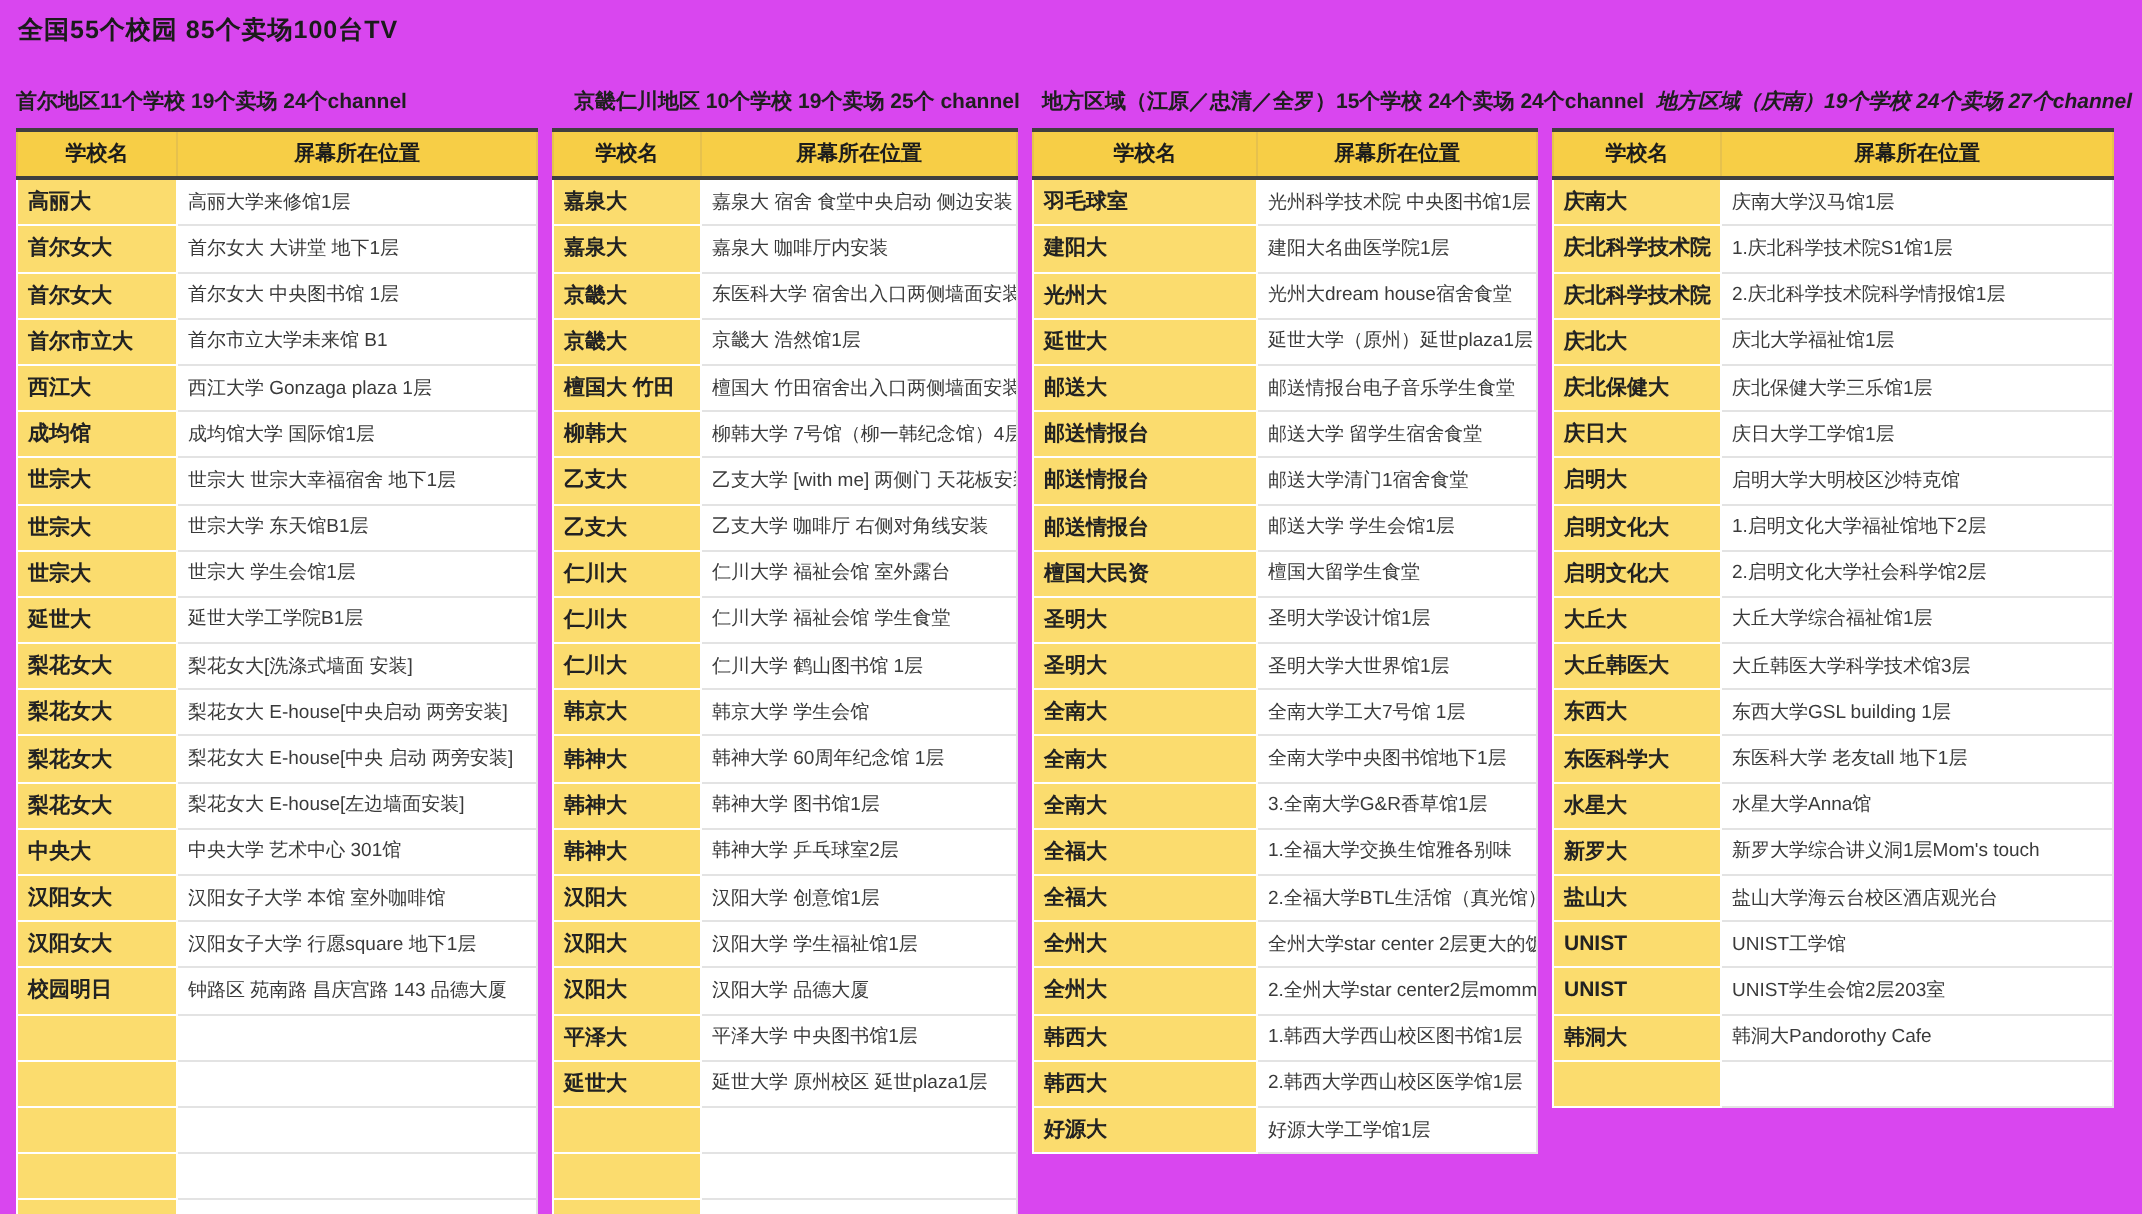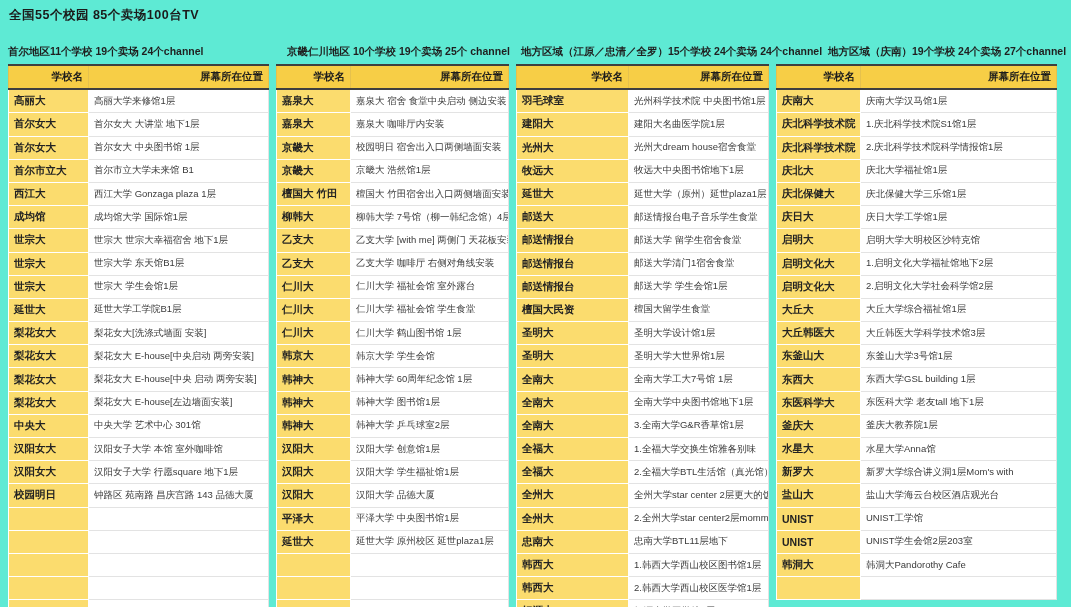--- a/index.html
+++ b/index.html
@@ -4,7 +4,7 @@
 <style>
   html,body { margin:0; padding:0; background:#ffffff; }
   body { width:1071px; height:607px; font-family:"Liberation Sans", sans-serif; }
-  .canvas { position:relative; width:1071px; height:607px; background:#5eead4; overflow:hidden; }
+  .canvas { position:relative; width:1071px; height:607px; background:#d946ef; overflow:hidden; }
   .title { position:absolute; left:9px; top:7px; font-size:12.5px; font-weight:700; color:#1b1b1b; letter-spacing:0.5px; white-space:nowrap; }
   .group { position:absolute; top:40px; }
   .g1 { left:8px;   width:260px; }

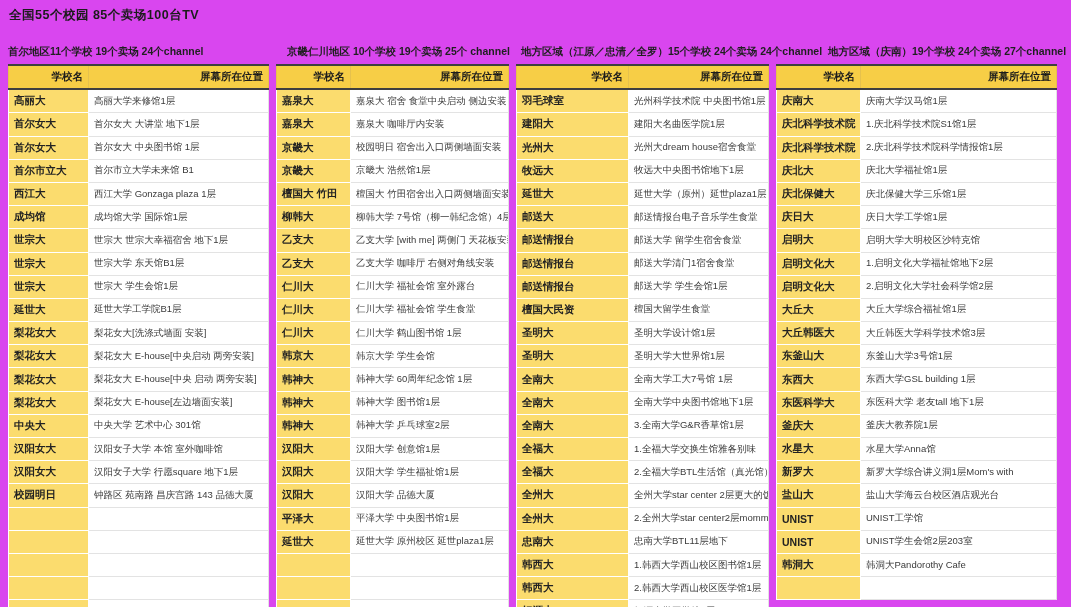--- a/index.html
+++ b/index.html
@@ -14,7 +14,7 @@
   .region-header { height:24px; line-height:22px; font-size:10.5px; font-weight:700; color:#1f1f1f; white-space:nowrap; overflow:visible; }
   .g2 .region-header { padding-left:11px; }
   .g3 .region-header { padding-left:5px; }
-  .g4 .region-header { padding-left:52px; }
+  .g4 .region-header { padding-left:52px;font-style:italic; }
   table { border-collapse:collapse; table-layout:fixed; width:100%; }
   th, td { height:22.2px; padding:0 5px; white-space:nowrap; overflow:hidden; vertical-align:middle; }
   th { background:var(--hdr,#f7ce46); font-size:10.5px; font-weight:700; text-align:right; color:#1c1c1c;

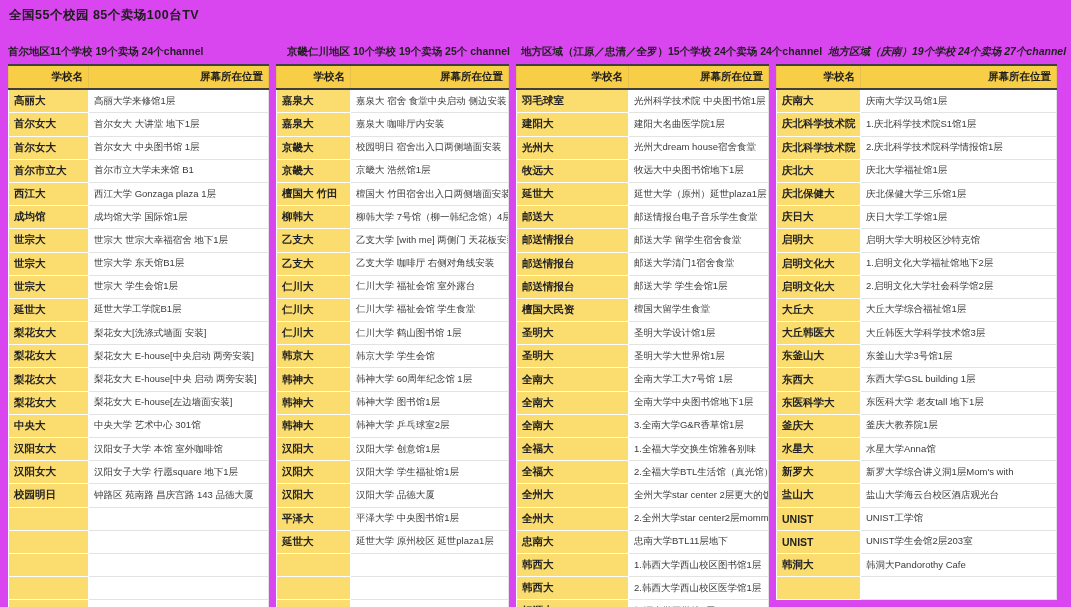--- a/index.html
+++ b/index.html
@@ -17,7 +17,7 @@
   .g4 .region-header { padding-left:52px;font-style:italic; }
   table { border-collapse:collapse; table-layout:fixed; width:100%; }
   th, td { height:22.2px; padding:0 5px; white-space:nowrap; overflow:hidden; vertical-align:middle; }
-  th { background:var(--hdr,#f7ce46); font-size:10.5px; font-weight:700; text-align:right; color:#1c1c1c;
+  th { background:var(--hdr,#f7ce46); font-size:10.5px; font-weight:700; text-align:center; color:#1c1c1c;
        border:1px solid #e6c14d; border-top:2px solid #3f3f3f; border-bottom:2px solid #3f3f3f;margin-top:39px; }
   td.school { background:var(--cell,#fbdc6e); font-weight:700; font-size:10.5px; color:#222222; border:1px solid #ffffff; }
   td.loc { background:#ffffff; font-size:9.5px; color:#3a3a3a; border:1px solid var(--grid,#e3e3e3); }

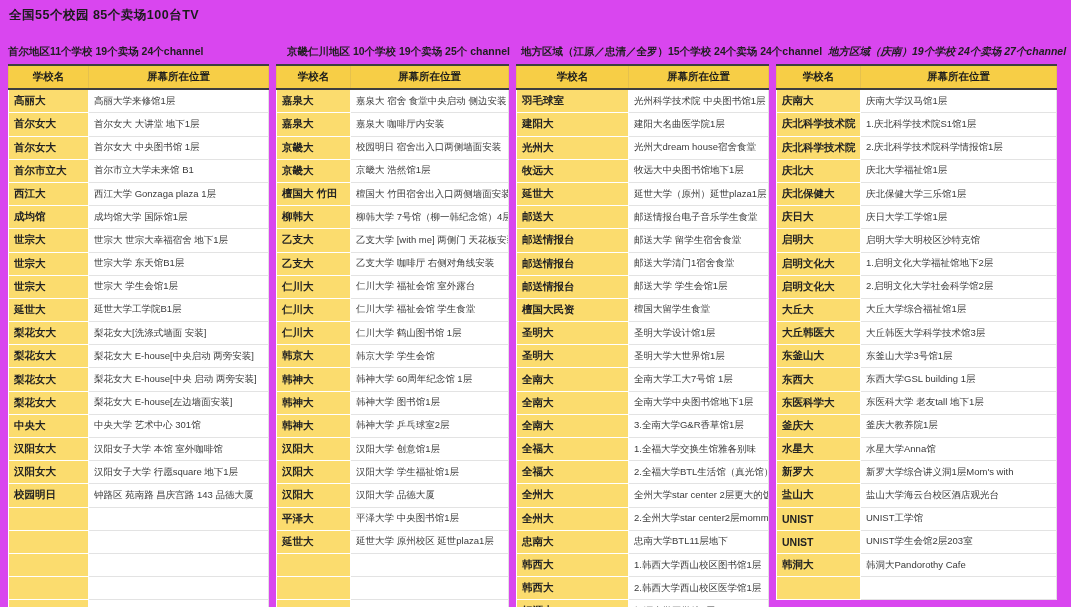--- a/index.html
+++ b/index.html
@@ -162,7 +162,7 @@
           </tr>
           <tr>
             <td class="school">京畿大</td>
-            <td class="loc">校园明日 宿舍出入口两侧墙面安装</td>
+            <td class="loc">东医科大学 宿舍出入口两侧墙面安装</td>
           </tr>
           <tr>
             <td class="school">京畿大</td>

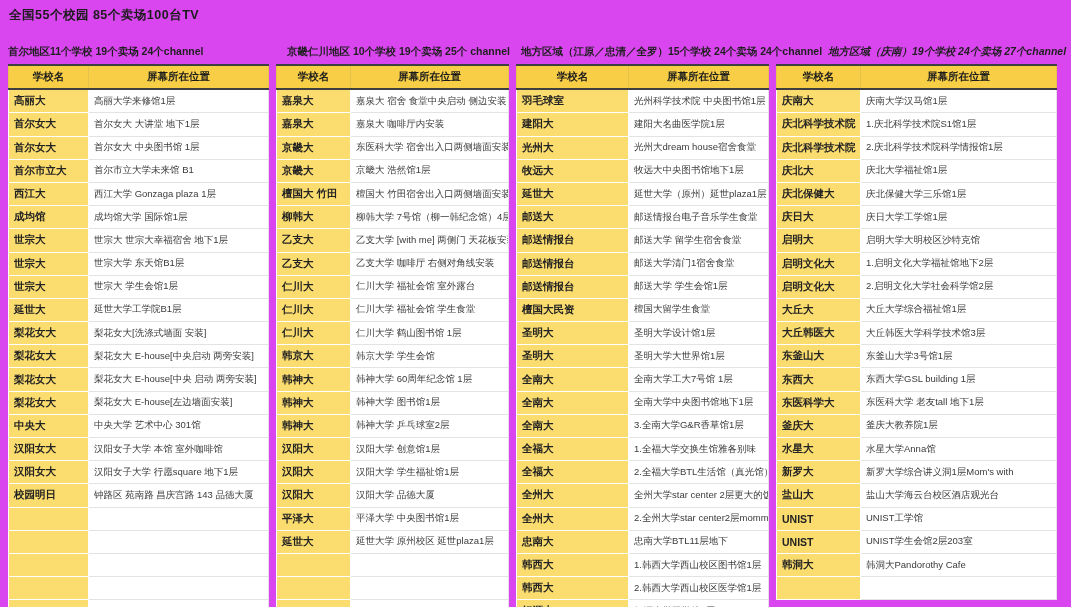--- a/index.html
+++ b/index.html
@@ -275,10 +275,6 @@
             <td class="loc">光州大dream house宿舍食堂</td>
           </tr>
           <tr>
-            <td class="school">牧远大</td>
-            <td class="loc">牧远大中央图书馆地下1层</td>
-          </tr>
-          <tr>
             <td class="school">延世大</td>
             <td class="loc">延世大学（原州）延世plaza1层</td>
           </tr>

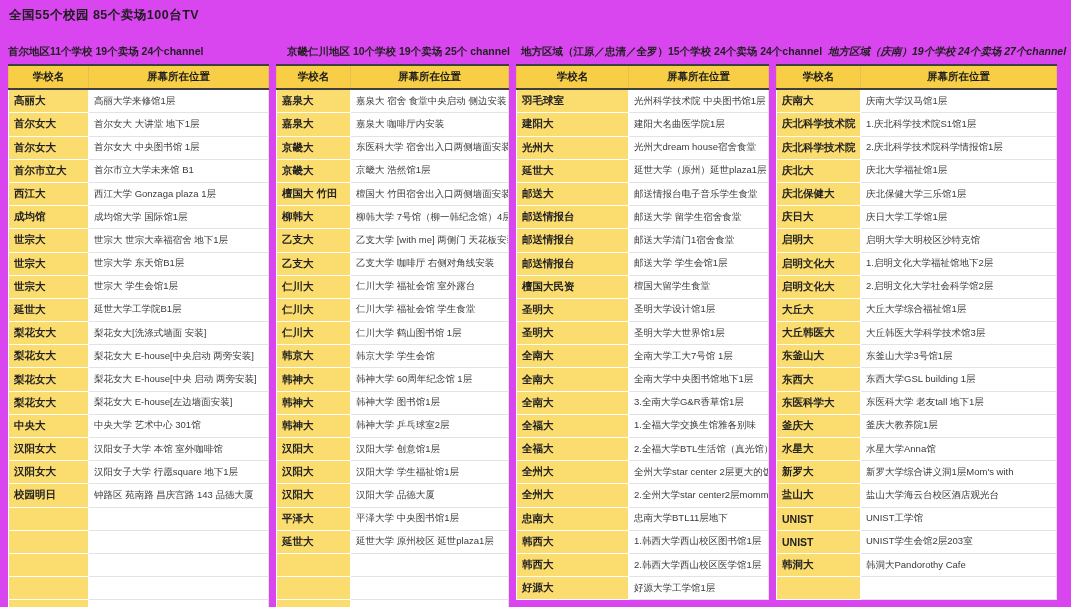--- a/index.html
+++ b/index.html
@@ -413,10 +413,6 @@
             <td class="loc">大丘韩医大学科学技术馆3层</td>
           </tr>
           <tr>
-            <td class="school">东釜山大</td>
-            <td class="loc">东釜山大学3号馆1层</td>
-          </tr>
-          <tr>
             <td class="school">东西大</td>
             <td class="loc">东西大学GSL building 1层</td>
           </tr>

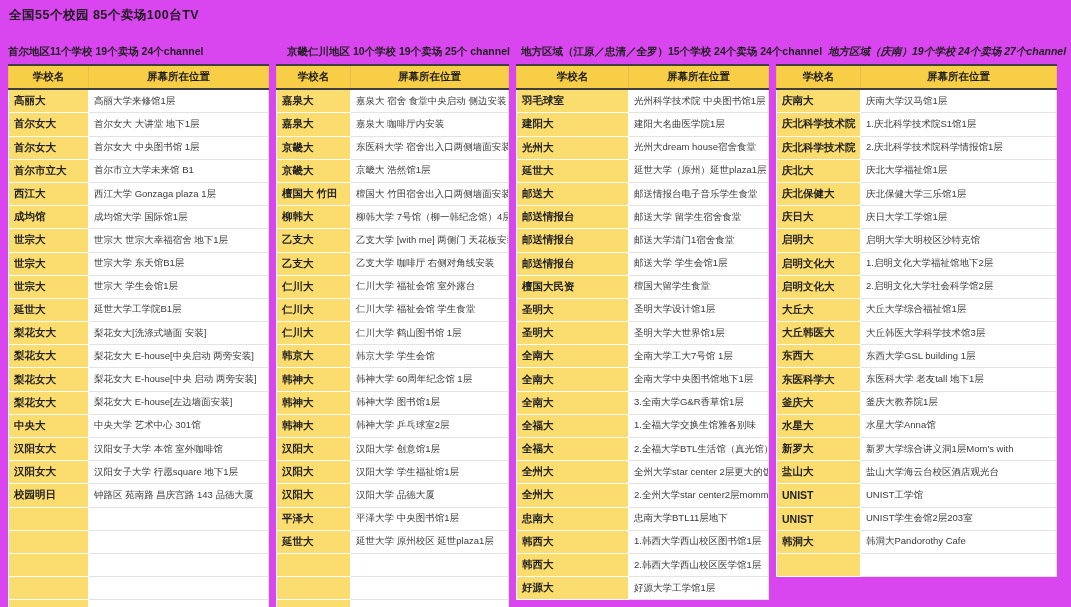--- a/index.html
+++ b/index.html
@@ -421,10 +421,6 @@
             <td class="loc">东医科大学 老友tall 地下1层</td>
           </tr>
           <tr>
-            <td class="school">釜庆大</td>
-            <td class="loc">釜庆大教养院1层</td>
-          </tr>
-          <tr>
             <td class="school">水星大</td>
             <td class="loc">水星大学Anna馆</td>
           </tr>

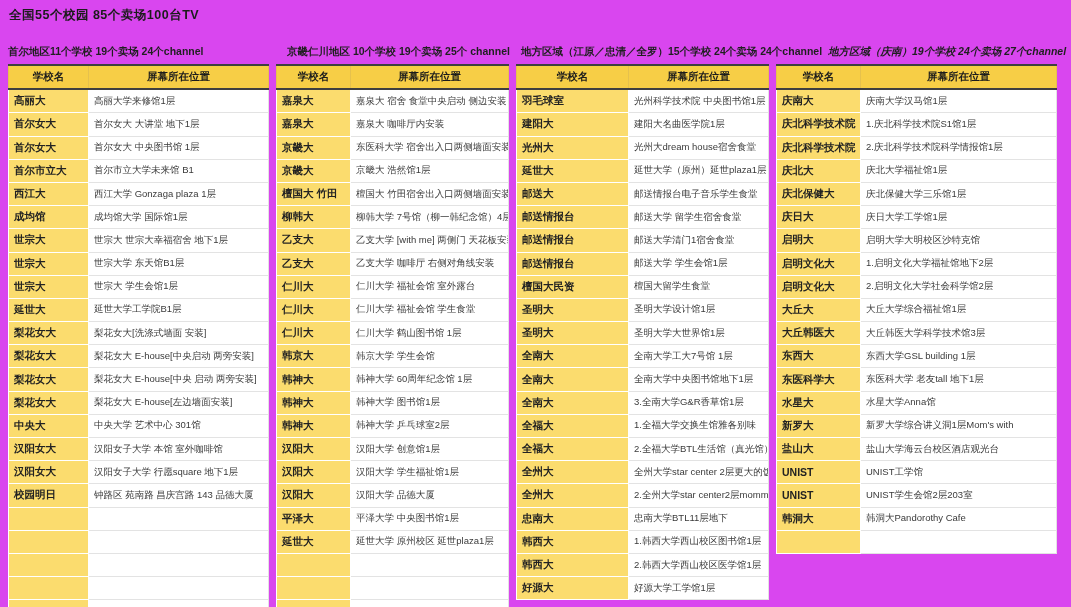--- a/index.html
+++ b/index.html
@@ -426,7 +426,7 @@
           </tr>
           <tr>
             <td class="school">新罗大</td>
-            <td class="loc">新罗大学综合讲义洞1层Mom's with</td>
+            <td class="loc">新罗大学综合讲义洞1层Mom's touch</td>
           </tr>
           <tr>
             <td class="school">盐山大</td>

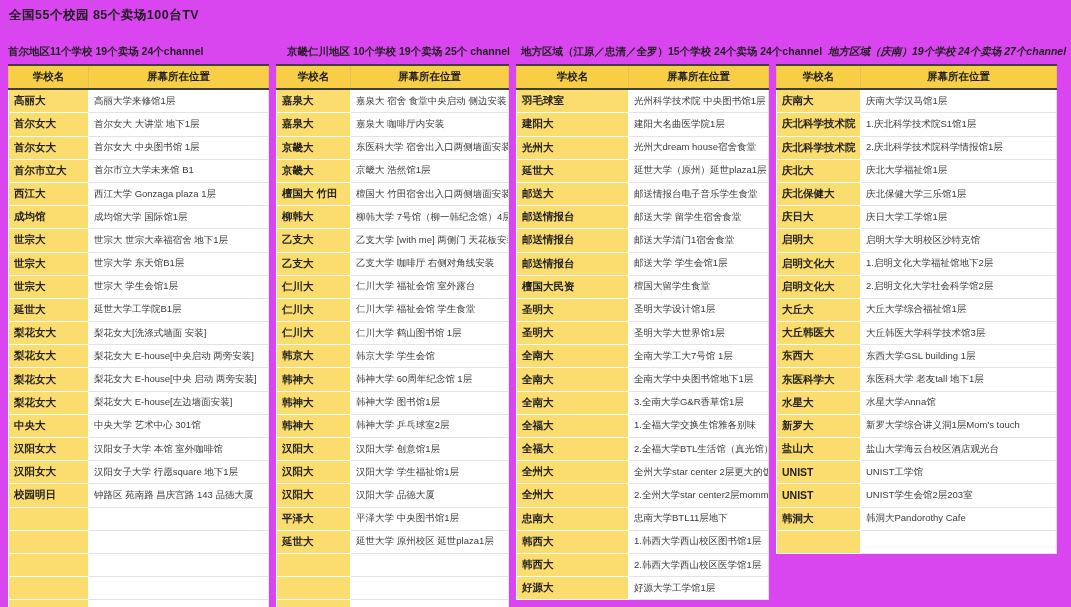--- a/index.html
+++ b/index.html
@@ -335,10 +335,6 @@
             <td class="loc">2.全州大学star center2层mommycook</td>
           </tr>
           <tr>
-            <td class="school">忠南大</td>
-            <td class="loc">忠南大学BTL11层地下</td>
-          </tr>
-          <tr>
             <td class="school">韩西大</td>
             <td class="loc">1.韩西大学西山校区图书馆1层</td>
           </tr>

